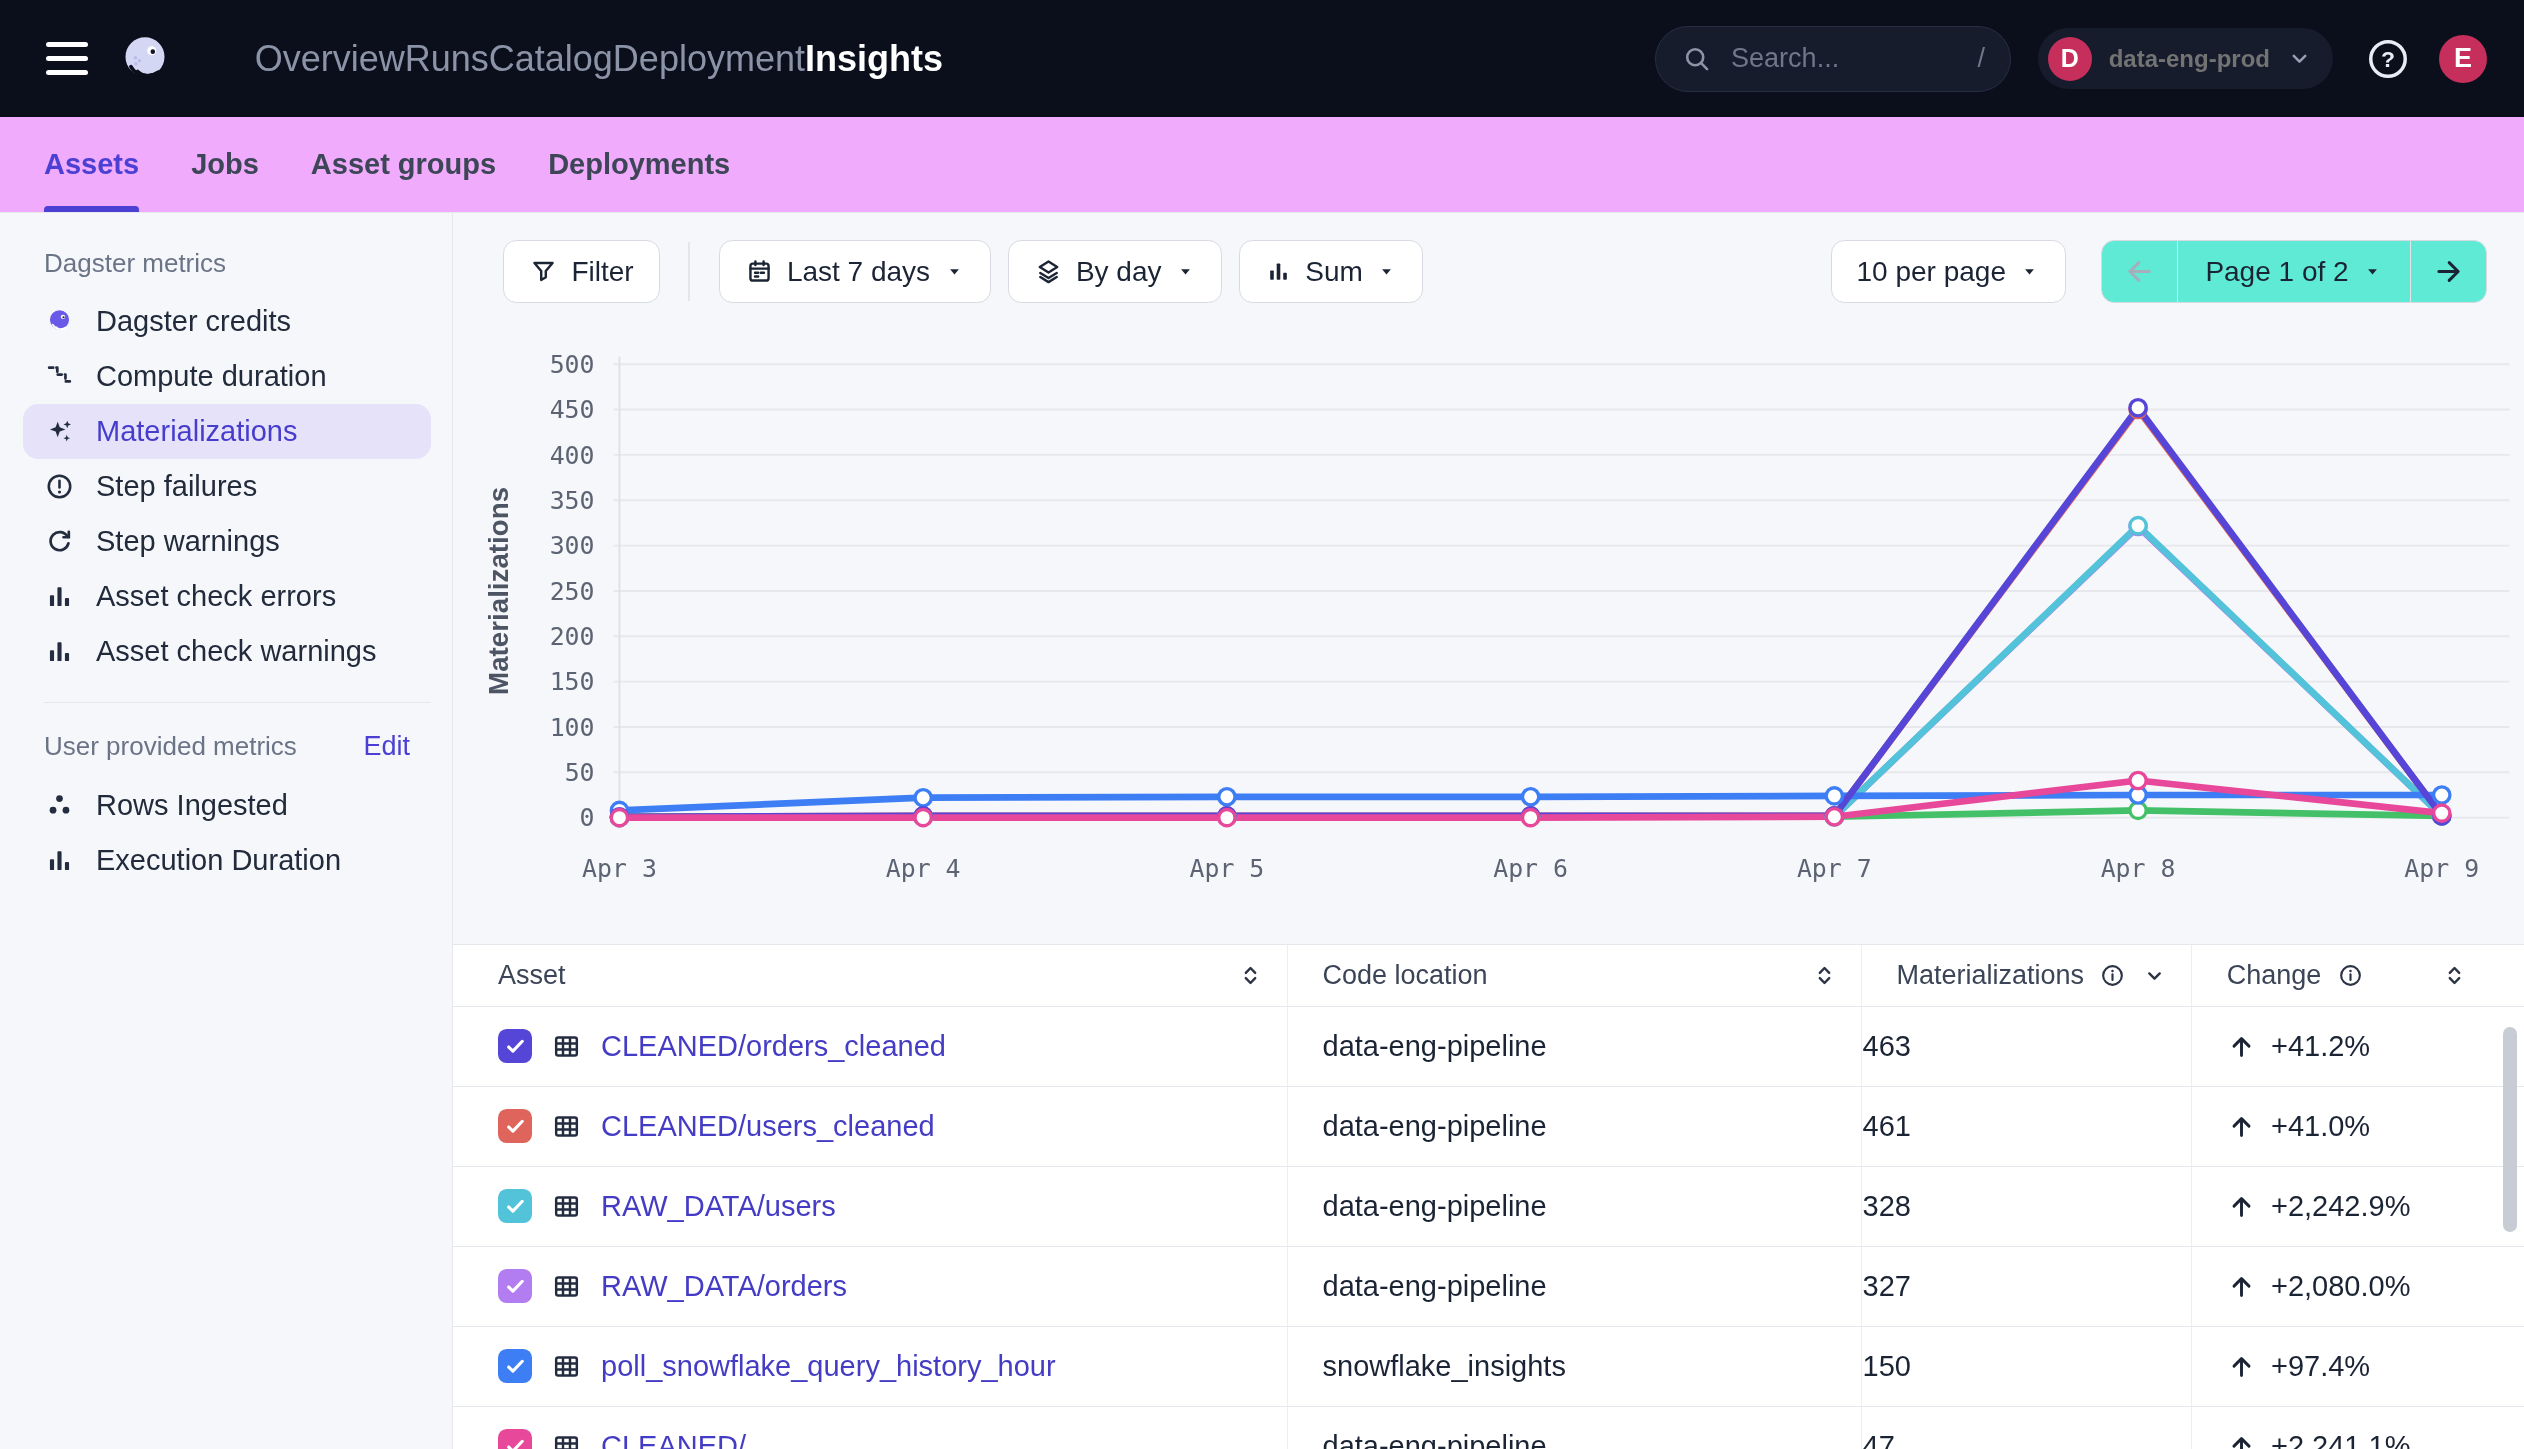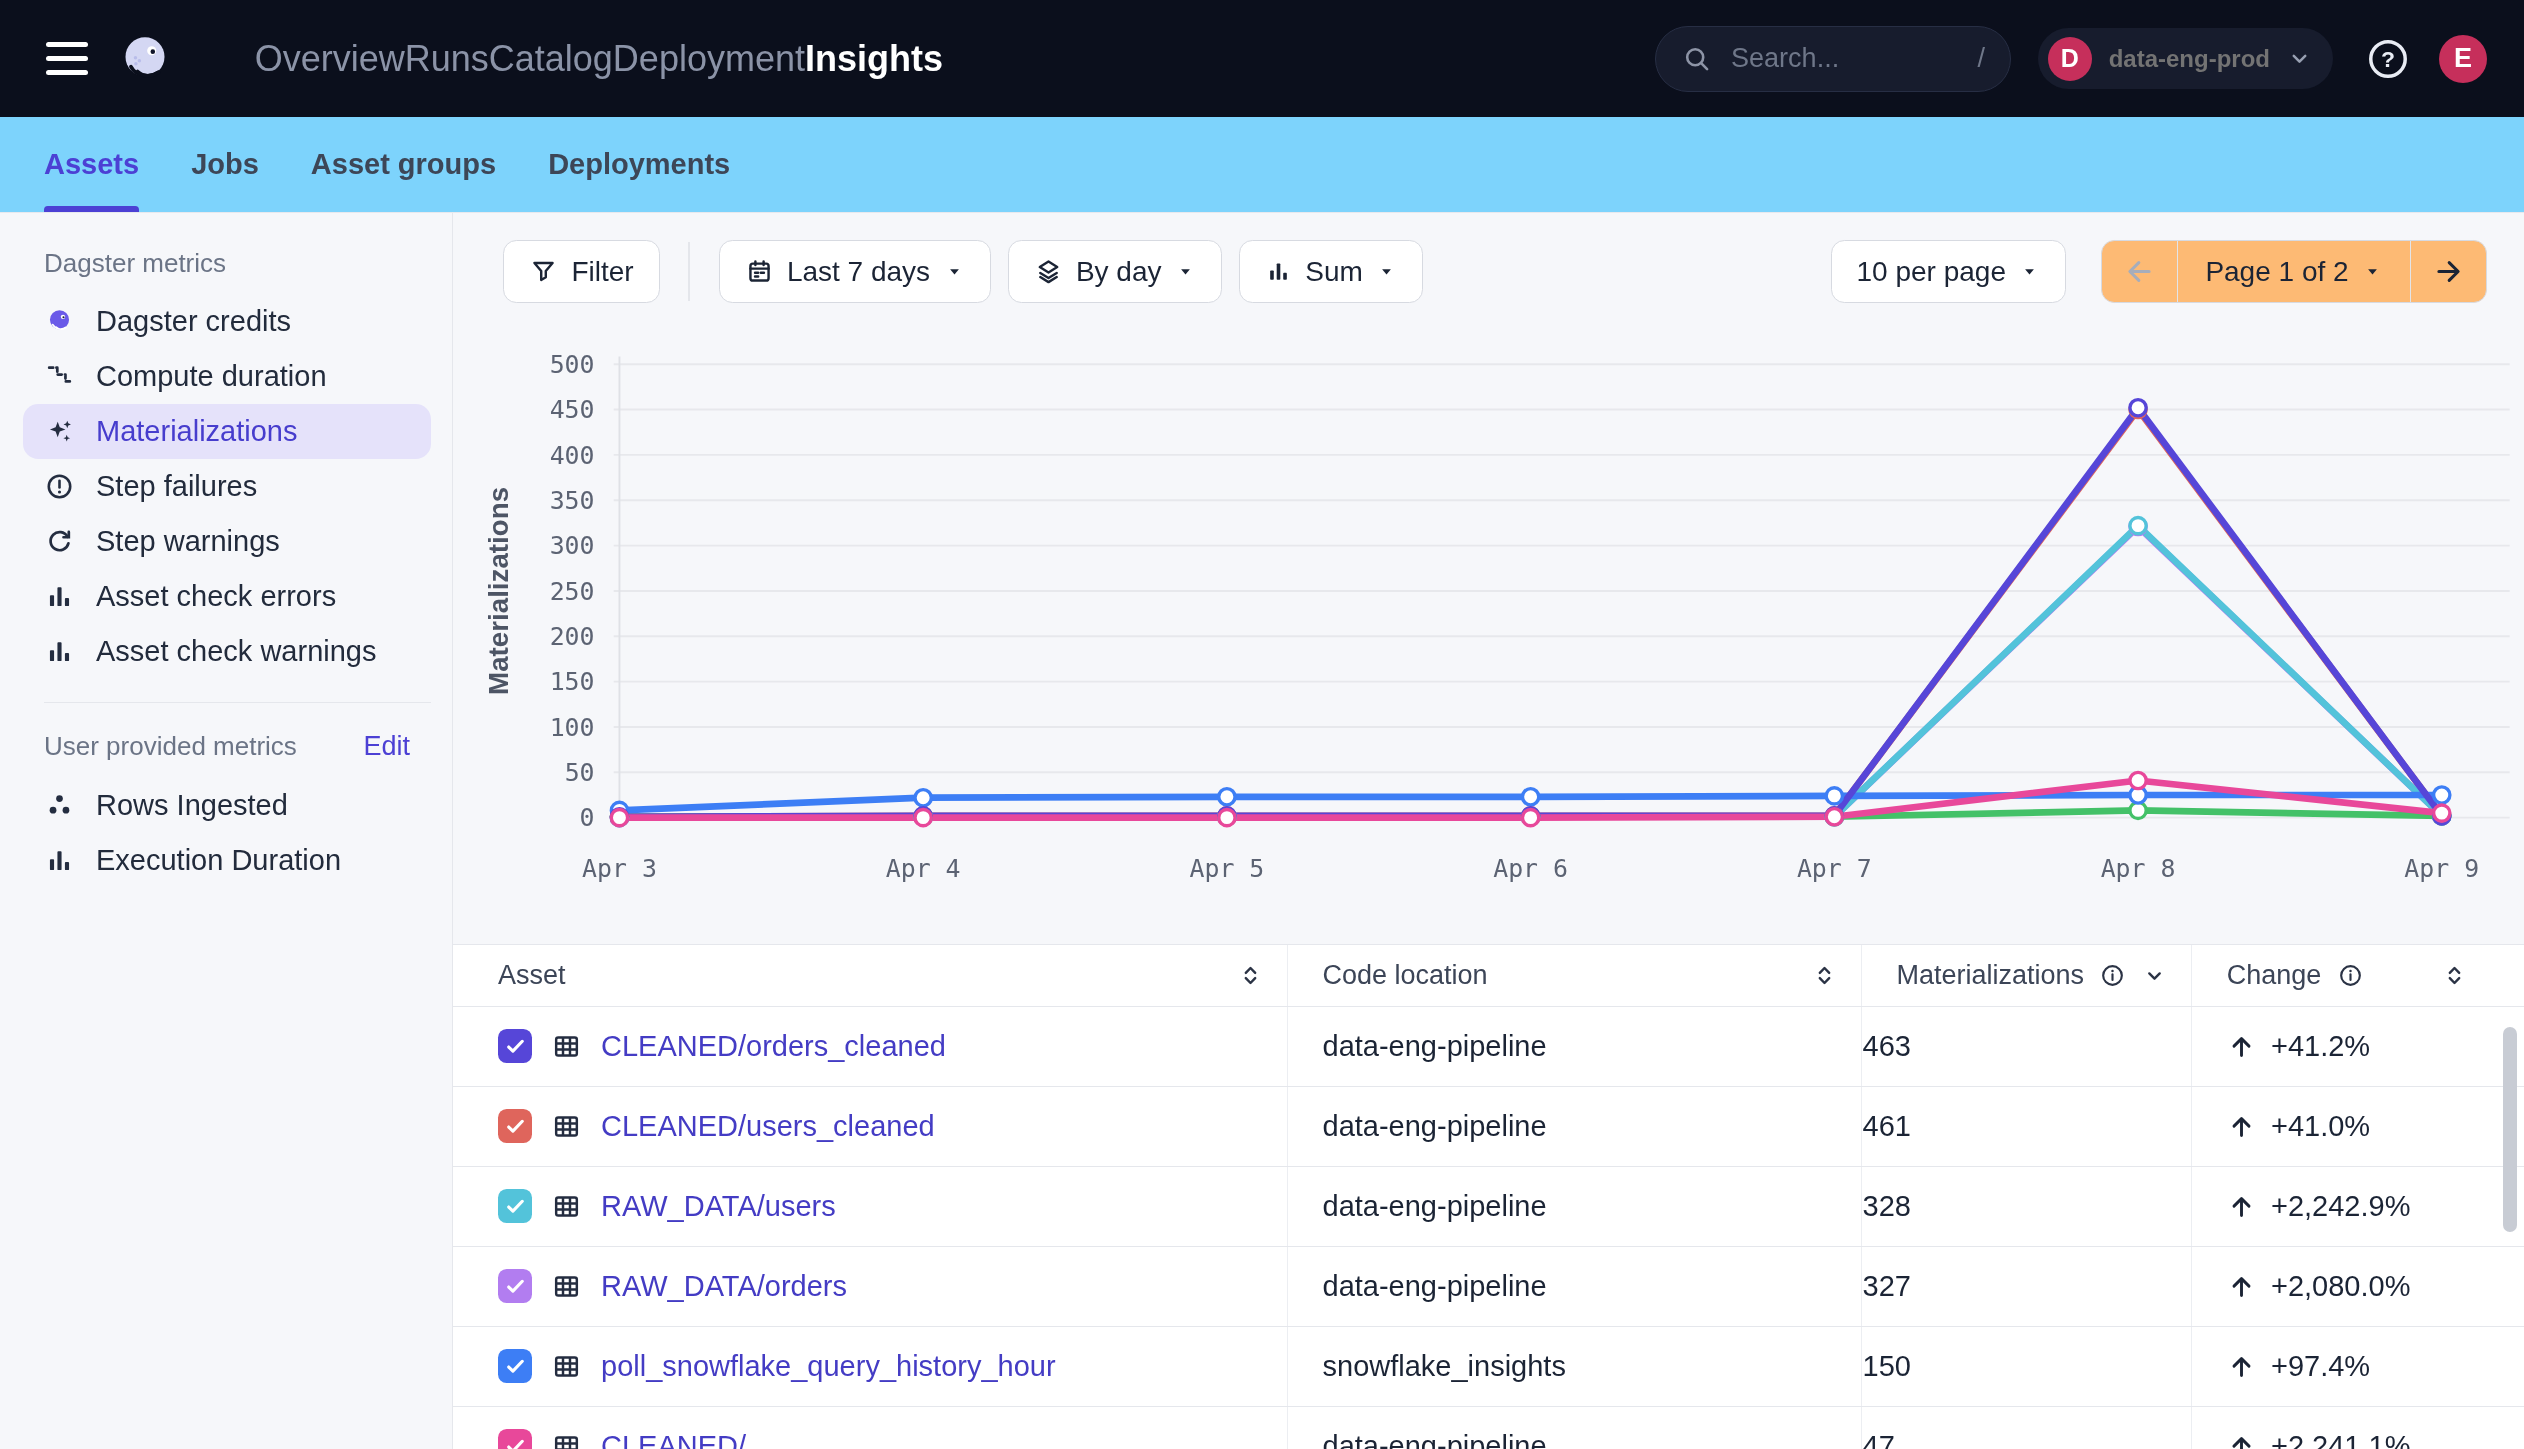--- a/index.html
+++ b/index.html
@@ -32,7 +32,7 @@
     display:flex;align-items:center;justify-content:center;margin-left:29px;cursor:pointer;}
 
   
-  .subheader{height:96px;background:#7dd3fc;border-bottom:1px solid #e8e9ee;display:flex;align-items:center;position:relative;}
+  .subheader{height:96px;background:#f0abfc;border-bottom:1px solid #e8e9ee;display:flex;align-items:center;position:relative;}
   .tabs{display:flex;gap:52px;padding-left:44px;height:100%;}
   .tab{font-size:29px;font-weight:600;color:#3d4657;display:flex;align-items:center;position:relative;cursor:pointer;}
   .tab.active{color:#4c40d4;}

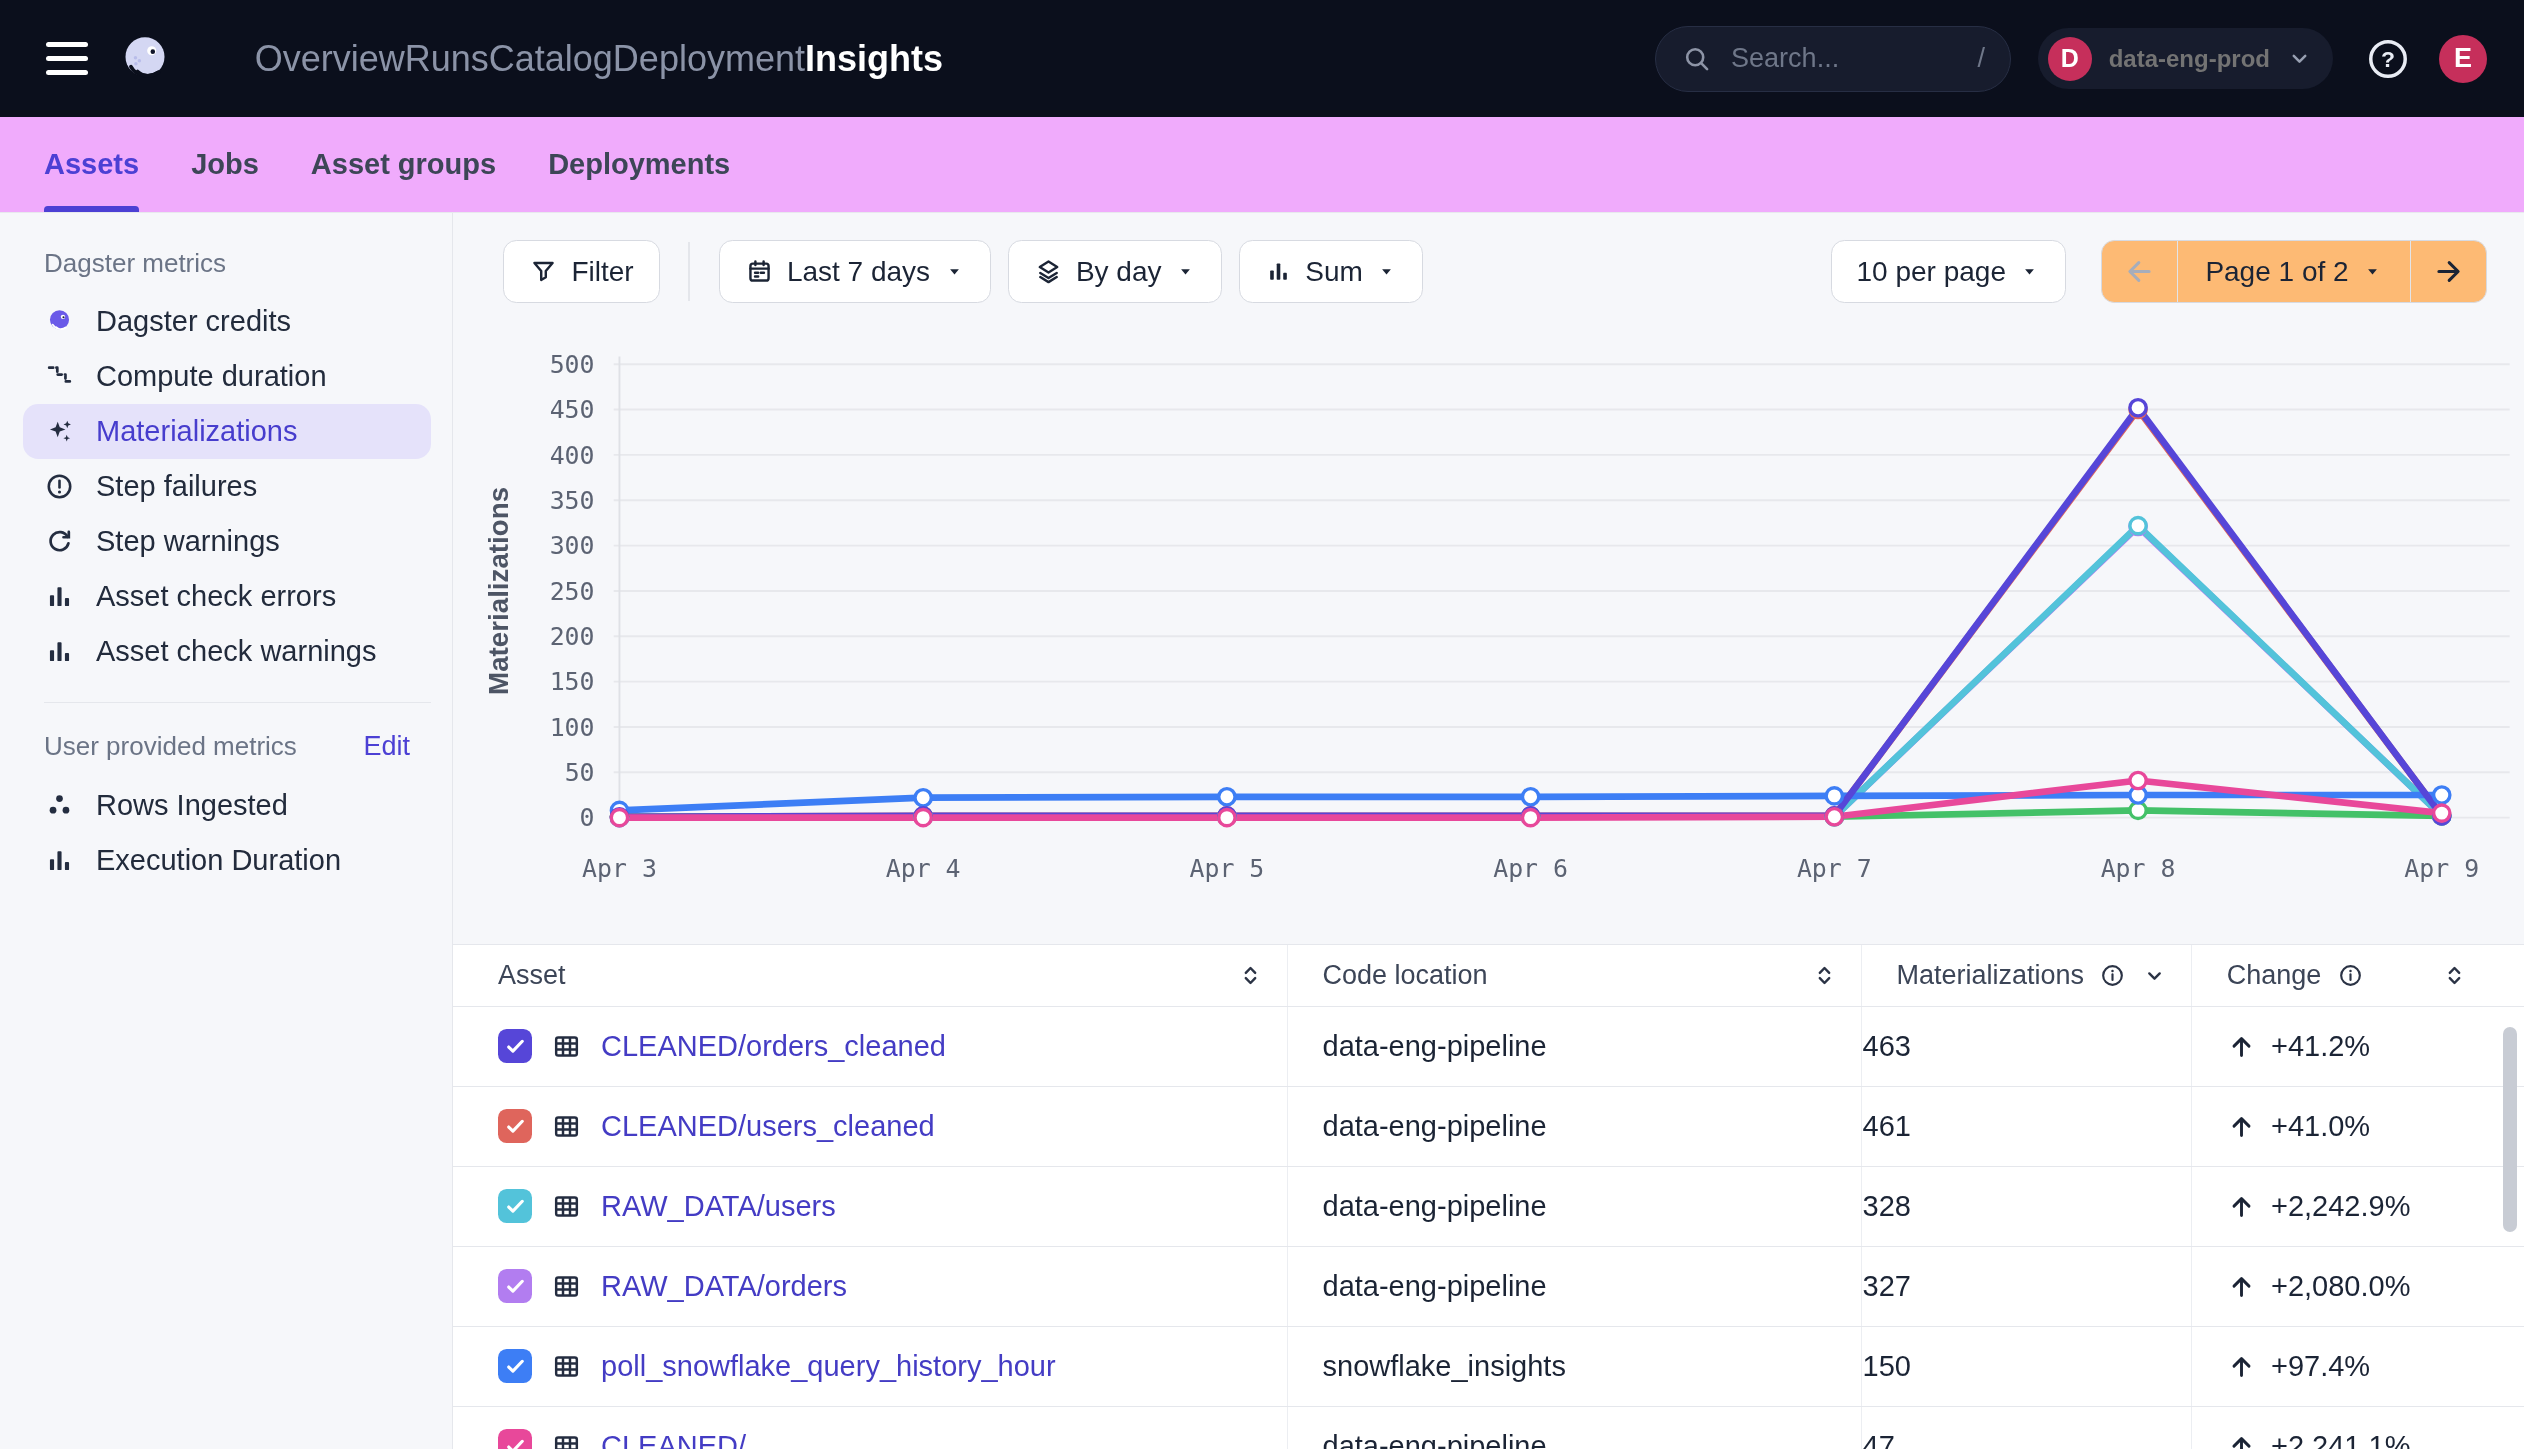--- a/index.html
+++ b/index.html
@@ -61,7 +61,7 @@
   .tb-left{display:flex;align-items:center;gap:17px;}
   .vdiv{width:1.9px;height:59px;background:#e4e6eb;margin:0 11.5px;}
   .tb-right{margin-left:auto;display:flex;align-items:center;gap:35px;}
-  .pagegroup{display:flex;align-items:stretch;height:63px;border:1.9px solid #d7dae1;border-radius:13.4px;background:#fdba74;overflow:hidden;}
+  .pagegroup{display:flex;align-items:stretch;height:63px;border:1.9px solid #d7dae1;border-radius:13.4px;background:#5eead4;overflow:hidden;}
   .pg-btn{width:75px;display:flex;align-items:center;justify-content:center;cursor:pointer;}
   .pg-mid{display:flex;align-items:center;gap:13.4px;padding:0 27px;font-size:28px;font-weight:500;
     border-left:1.9px solid #e2e4e9;border-right:1.9px solid #e2e4e9;cursor:pointer;}

